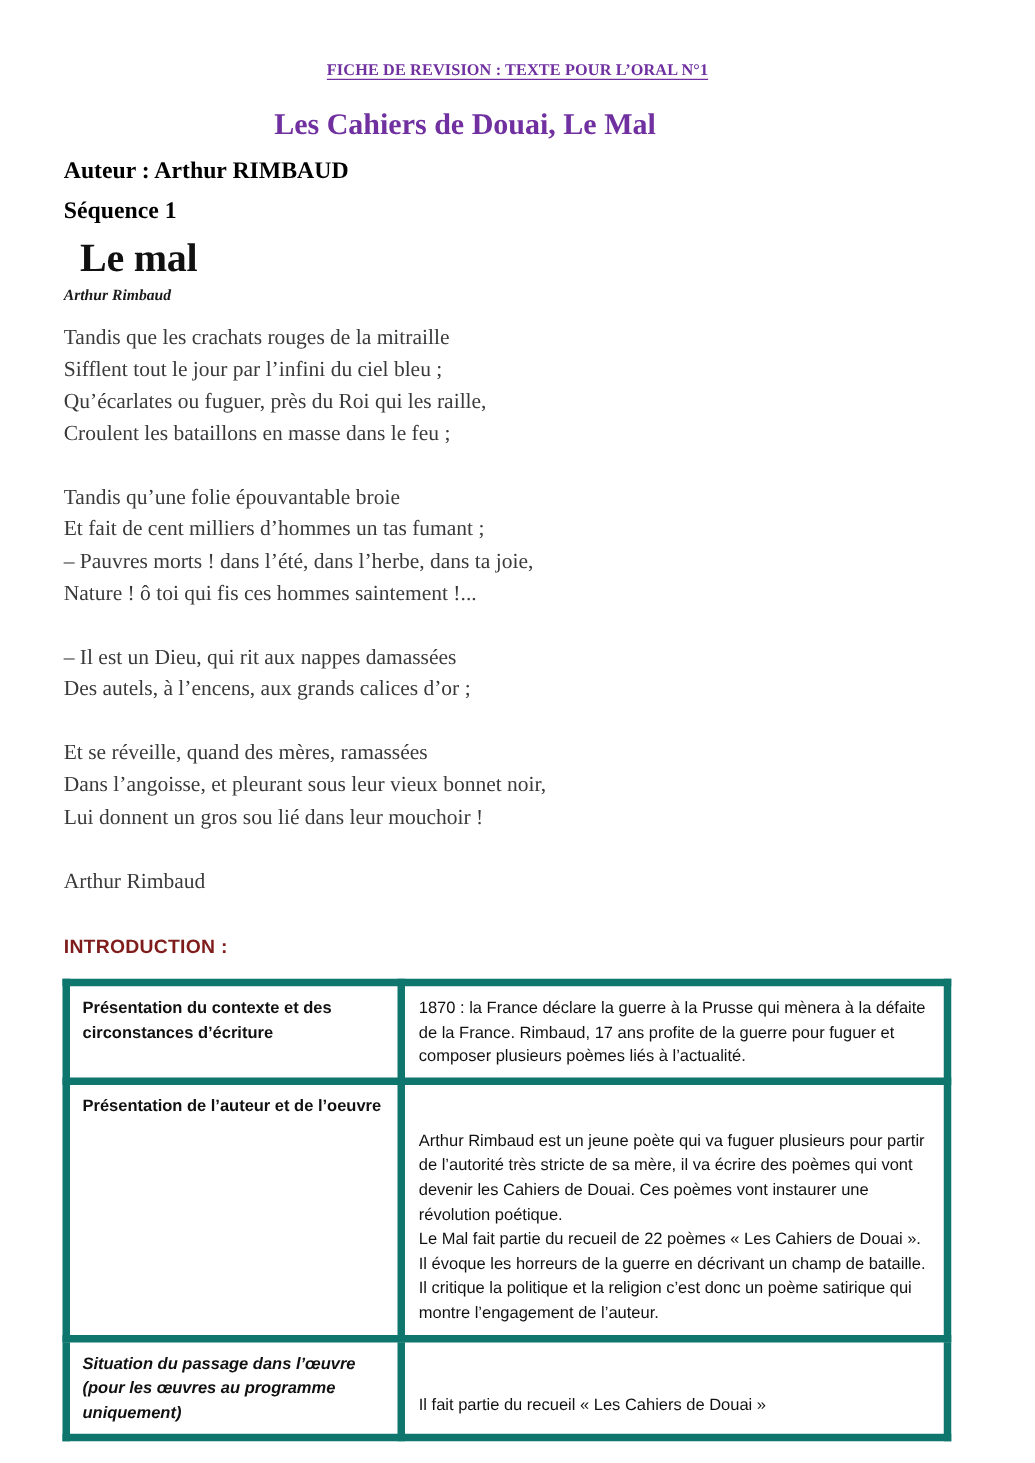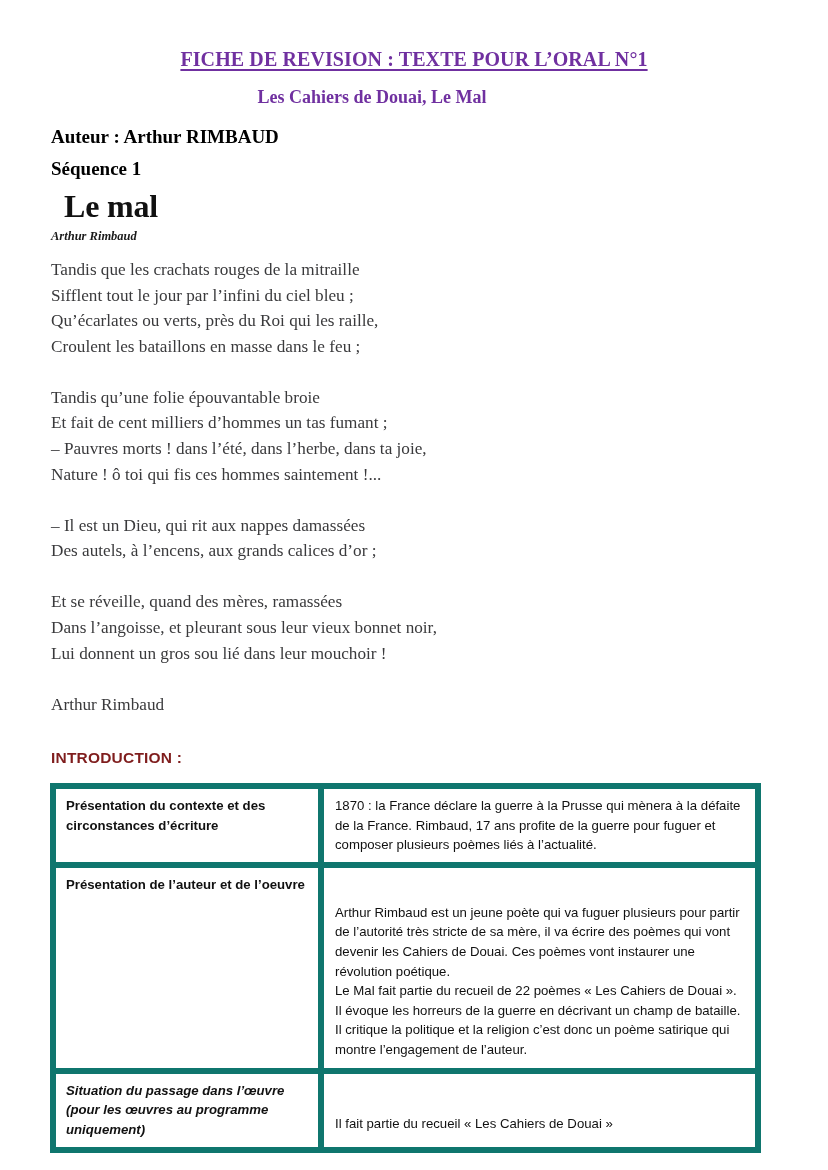--- a/index.html
+++ b/index.html
@@ -32,7 +32,7 @@
     text-align: center;
     font-family: "Liberation Serif", "DejaVu Serif", serif;
     font-weight: bold;
-    font-size: 20px;
+    font-size: 13px;
     letter-spacing: .1px;
     color: #7030a0;
     text-decoration: underline;

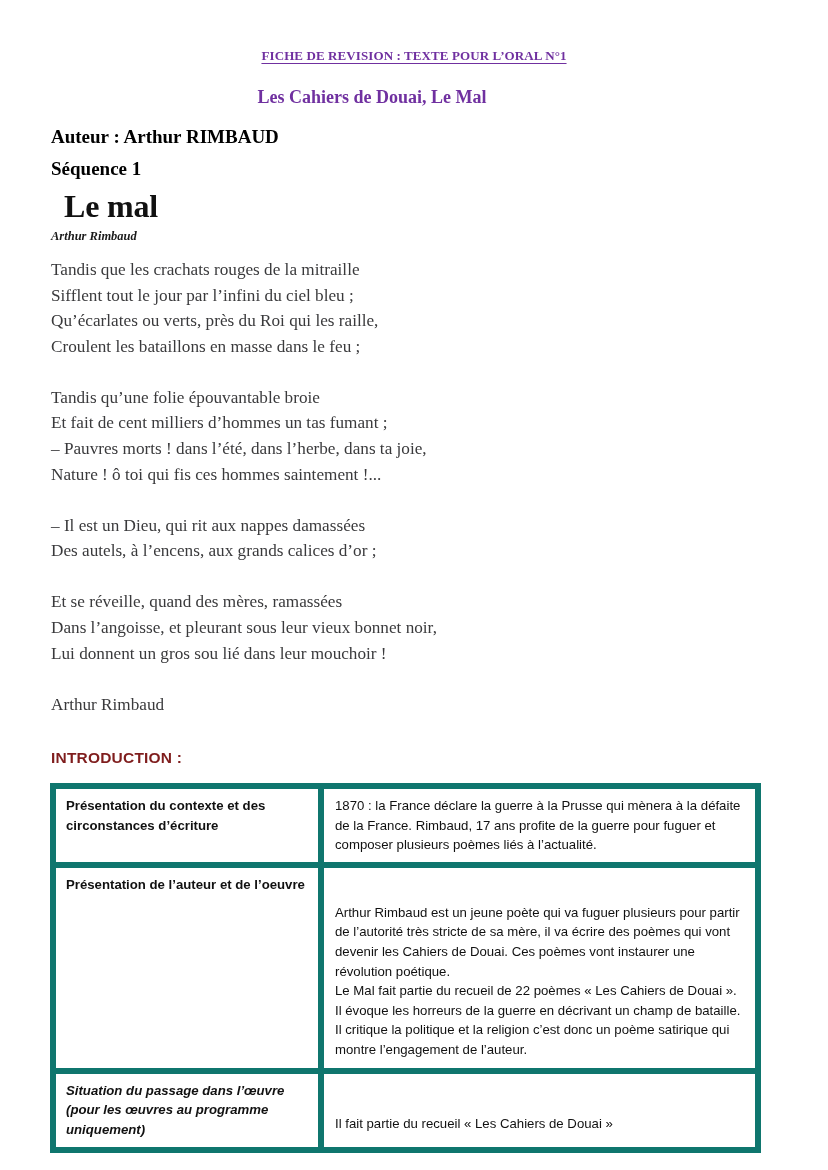--- a/index.html
+++ b/index.html
@@ -46,7 +46,7 @@
     text-align: center;
     font-family: "Liberation Serif", "DejaVu Serif", serif;
     font-weight: bold;
-    font-size: 18px;
+    font-size: 24px;
     color: #7030a0;
   }
 

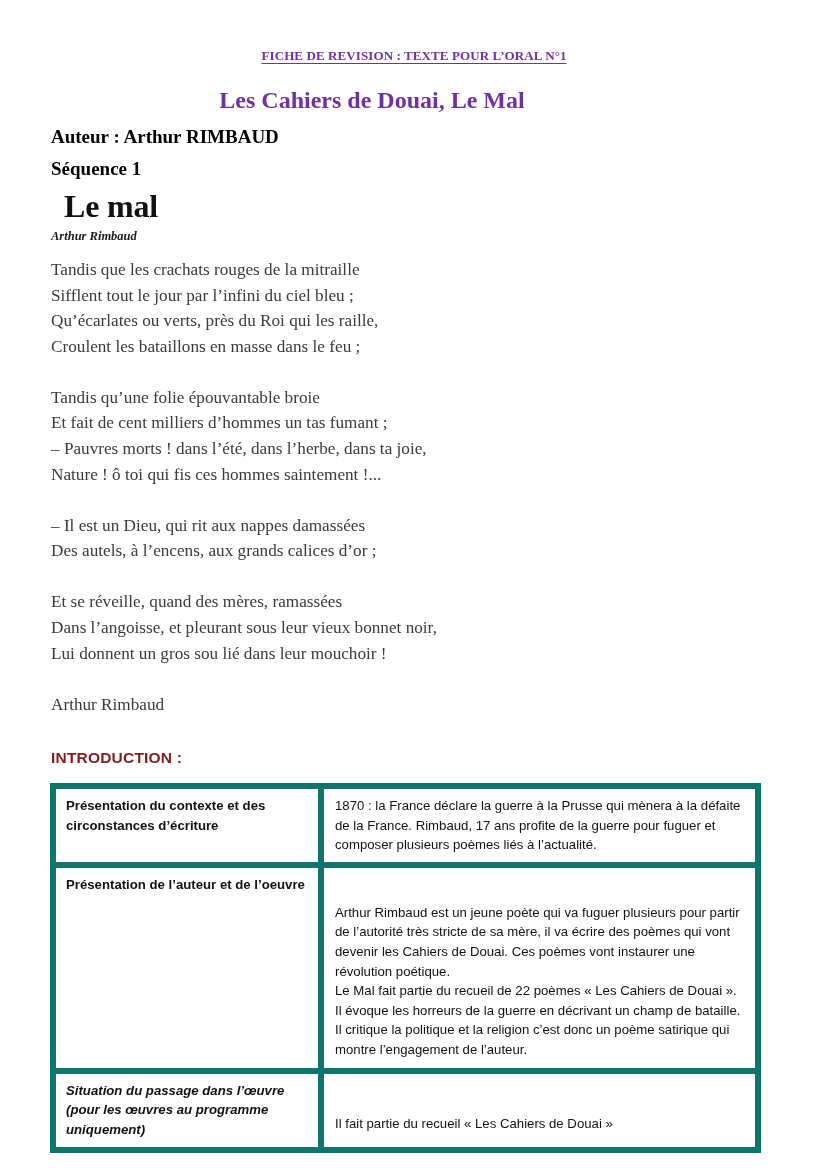--- a/index.html
+++ b/index.html
@@ -170,7 +170,7 @@
     <div class="stanza">
       <div class="verse">Tandis que les crachats rouges de la mitraille</div>
       <div class="verse">Sifflent tout le jour par l’infini du ciel bleu ;</div>
-      <div class="verse">Qu’écarlates ou verts, près du Roi qui les raille,</div>
+      <div class="verse">Qu’écarlates ou fuguer, près du Roi qui les raille,</div>
       <div class="verse">Croulent les bataillons en masse dans le feu ;</div>
     </div>
     <div class="stanza">

